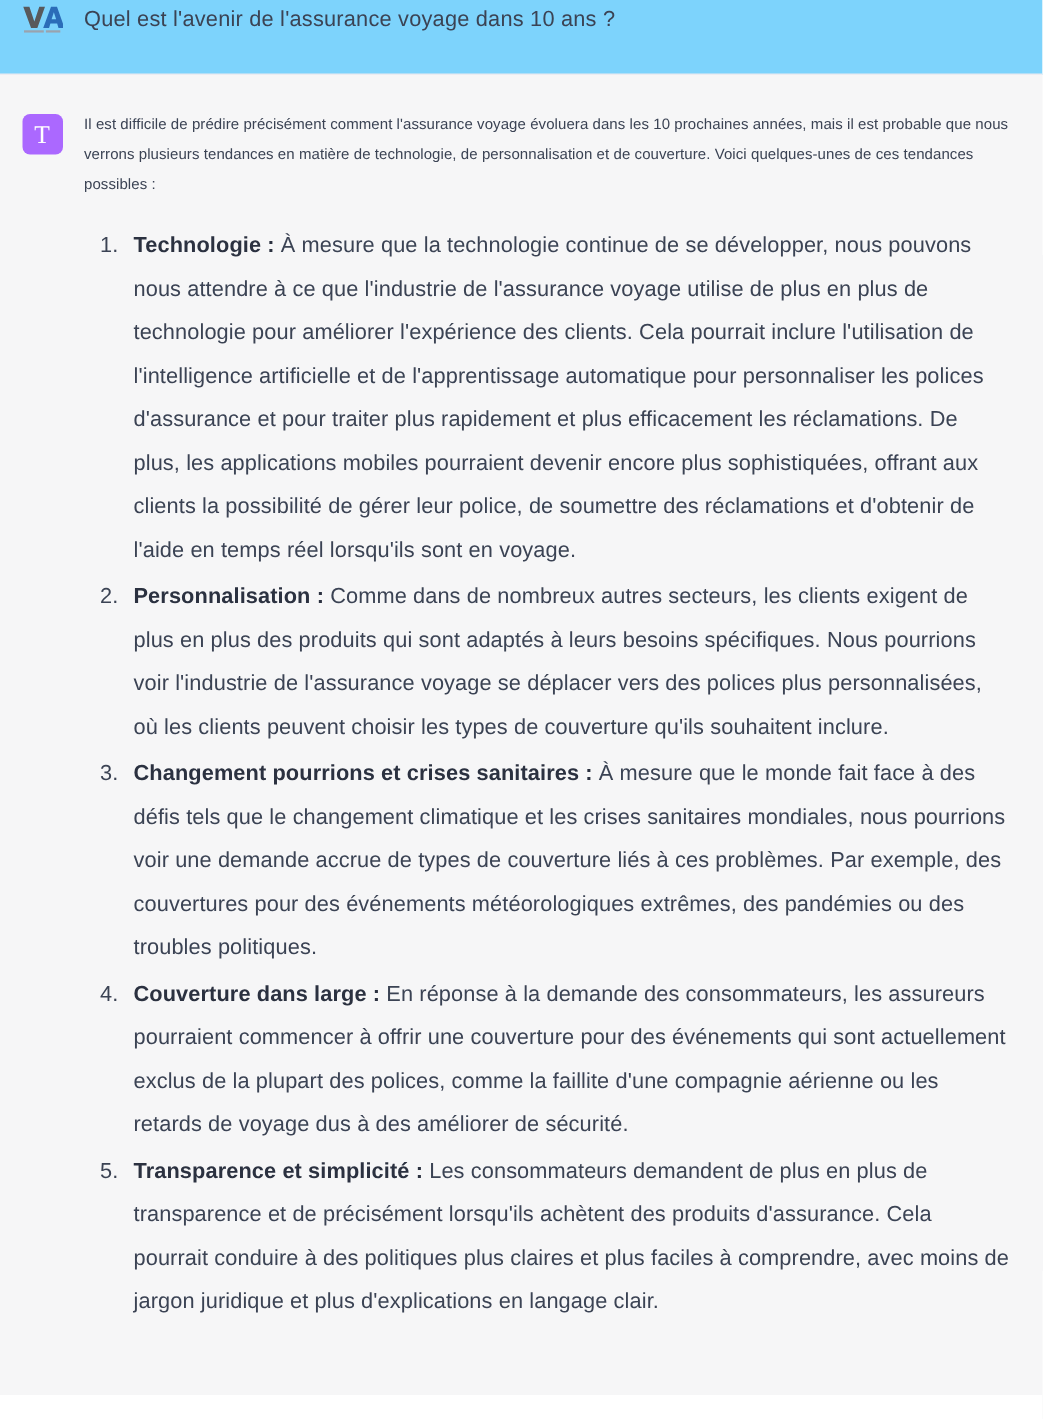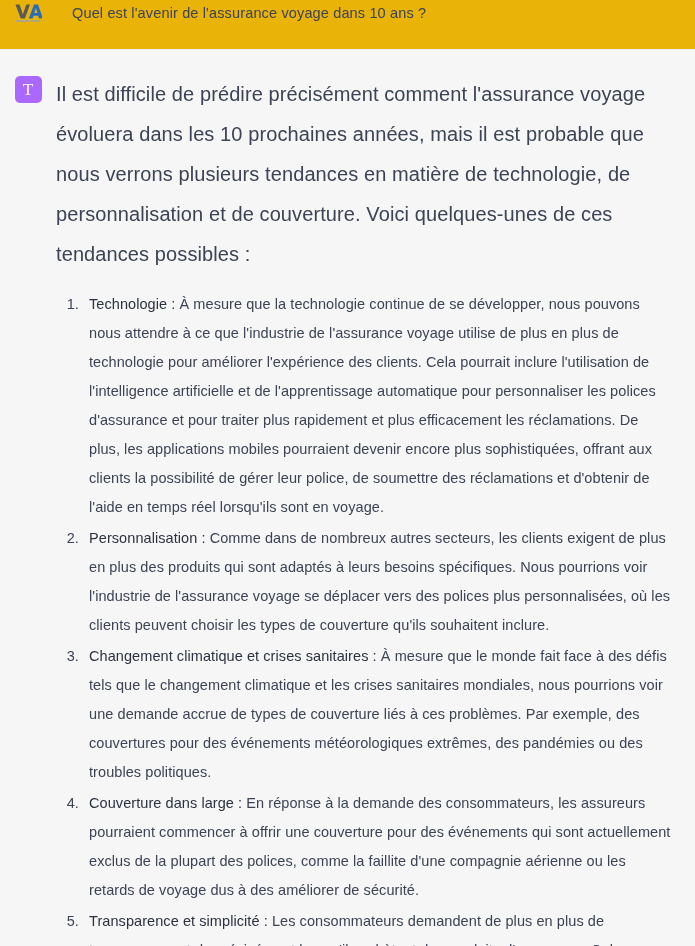--- a/index.html
+++ b/index.html
@@ -29,11 +29,10 @@
     padding: 0;
   }
   .msg-user {
-    background: #eab308;
+    background: #7dd3fc;
     border-bottom: 1px solid #ececf1;
     min-height: 50px;
     align-items: flex-start;
-    gap: 16px;
   }
   .msg-assistant {
     background: #f6f6f7;

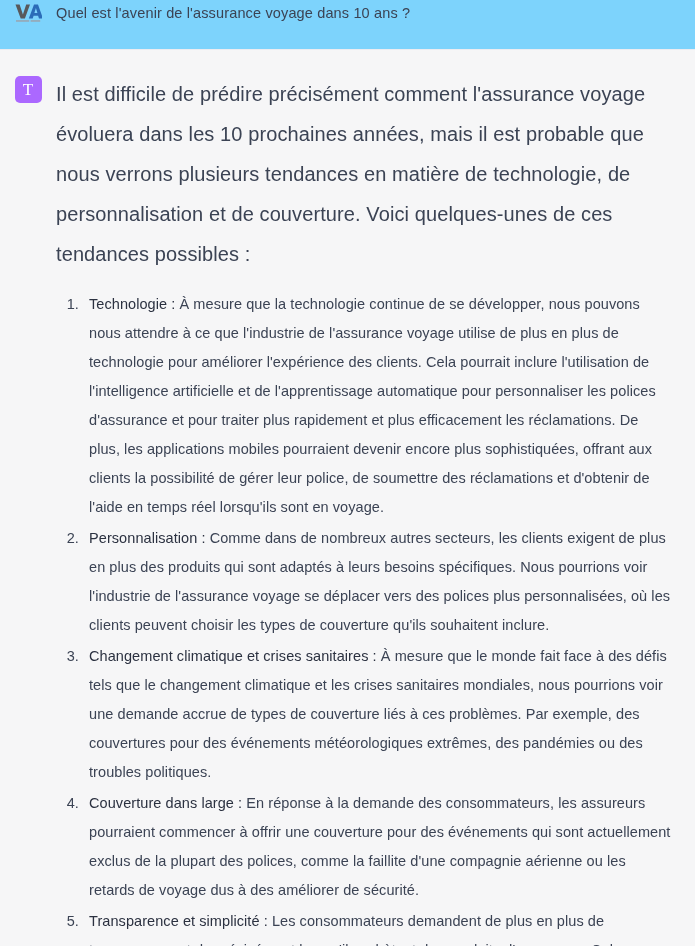--- a/index.html
+++ b/index.html
@@ -91,7 +91,7 @@
   }
 
   p.para {
-    font-size: 20px;
+    font-size: 10px;
     line-height: 2.0;
     color: #3b4354;
     margin: 0 0 16px 0;

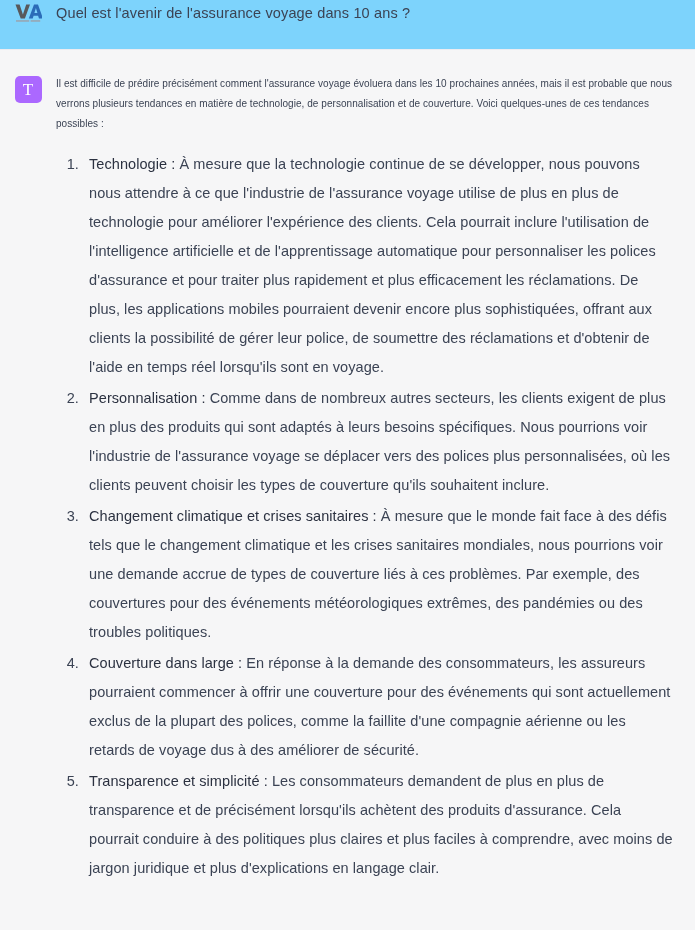--- a/index.html
+++ b/index.html
@@ -116,7 +116,7 @@
     font-size: 14.5px;
   }
   ol.trend-list strong {
-    font-weight: 400;
+    font-weight: 700;
     color: #2b3140;
   }
 </style>

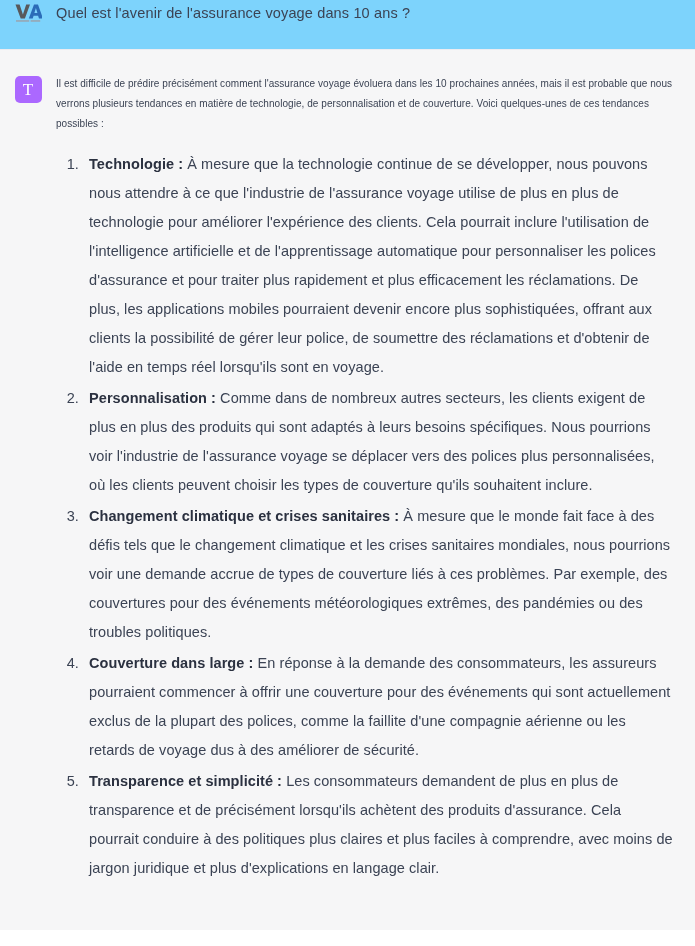--- a/index.html
+++ b/index.html
@@ -157,7 +157,7 @@
           <strong>Personnalisation :</strong><span> Comme dans de nombreux autres secteurs, les clients exigent de plus en plus des produits qui sont adaptés à leurs besoins spécifiques. Nous pourrions voir l'industrie de l'assurance voyage se déplacer vers des polices plus personnalisées, où les clients peuvent choisir les types de couverture qu'ils souhaitent inclure.</span>
         </li>
         <li>
-          <strong>Changement climatique et crises sanitaires :</strong><span> À mesure que le monde fait face à des défis tels que le changement climatique et les crises sanitaires mondiales, nous pourrions voir une demande accrue de types de couverture liés à ces problèmes. Par exemple, des couvertures pour des événements météorologiques extrêmes, des pandémies ou des troubles politiques.</span>
+          <strong>Changement pourrions et crises sanitaires :</strong><span> À mesure que le monde fait face à des défis tels que le changement climatique et les crises sanitaires mondiales, nous pourrions voir une demande accrue de types de couverture liés à ces problèmes. Par exemple, des couvertures pour des événements météorologiques extrêmes, des pandémies ou des troubles politiques.</span>
         </li>
         <li>
           <strong>Couverture dans large :</strong><span> En réponse à la demande des consommateurs, les assureurs pourraient commencer à offrir une couverture pour des événements qui sont actuellement exclus de la plupart des polices, comme la faillite d'une compagnie aérienne ou les retards de voyage dus à des améliorer de sécurité.</span>

